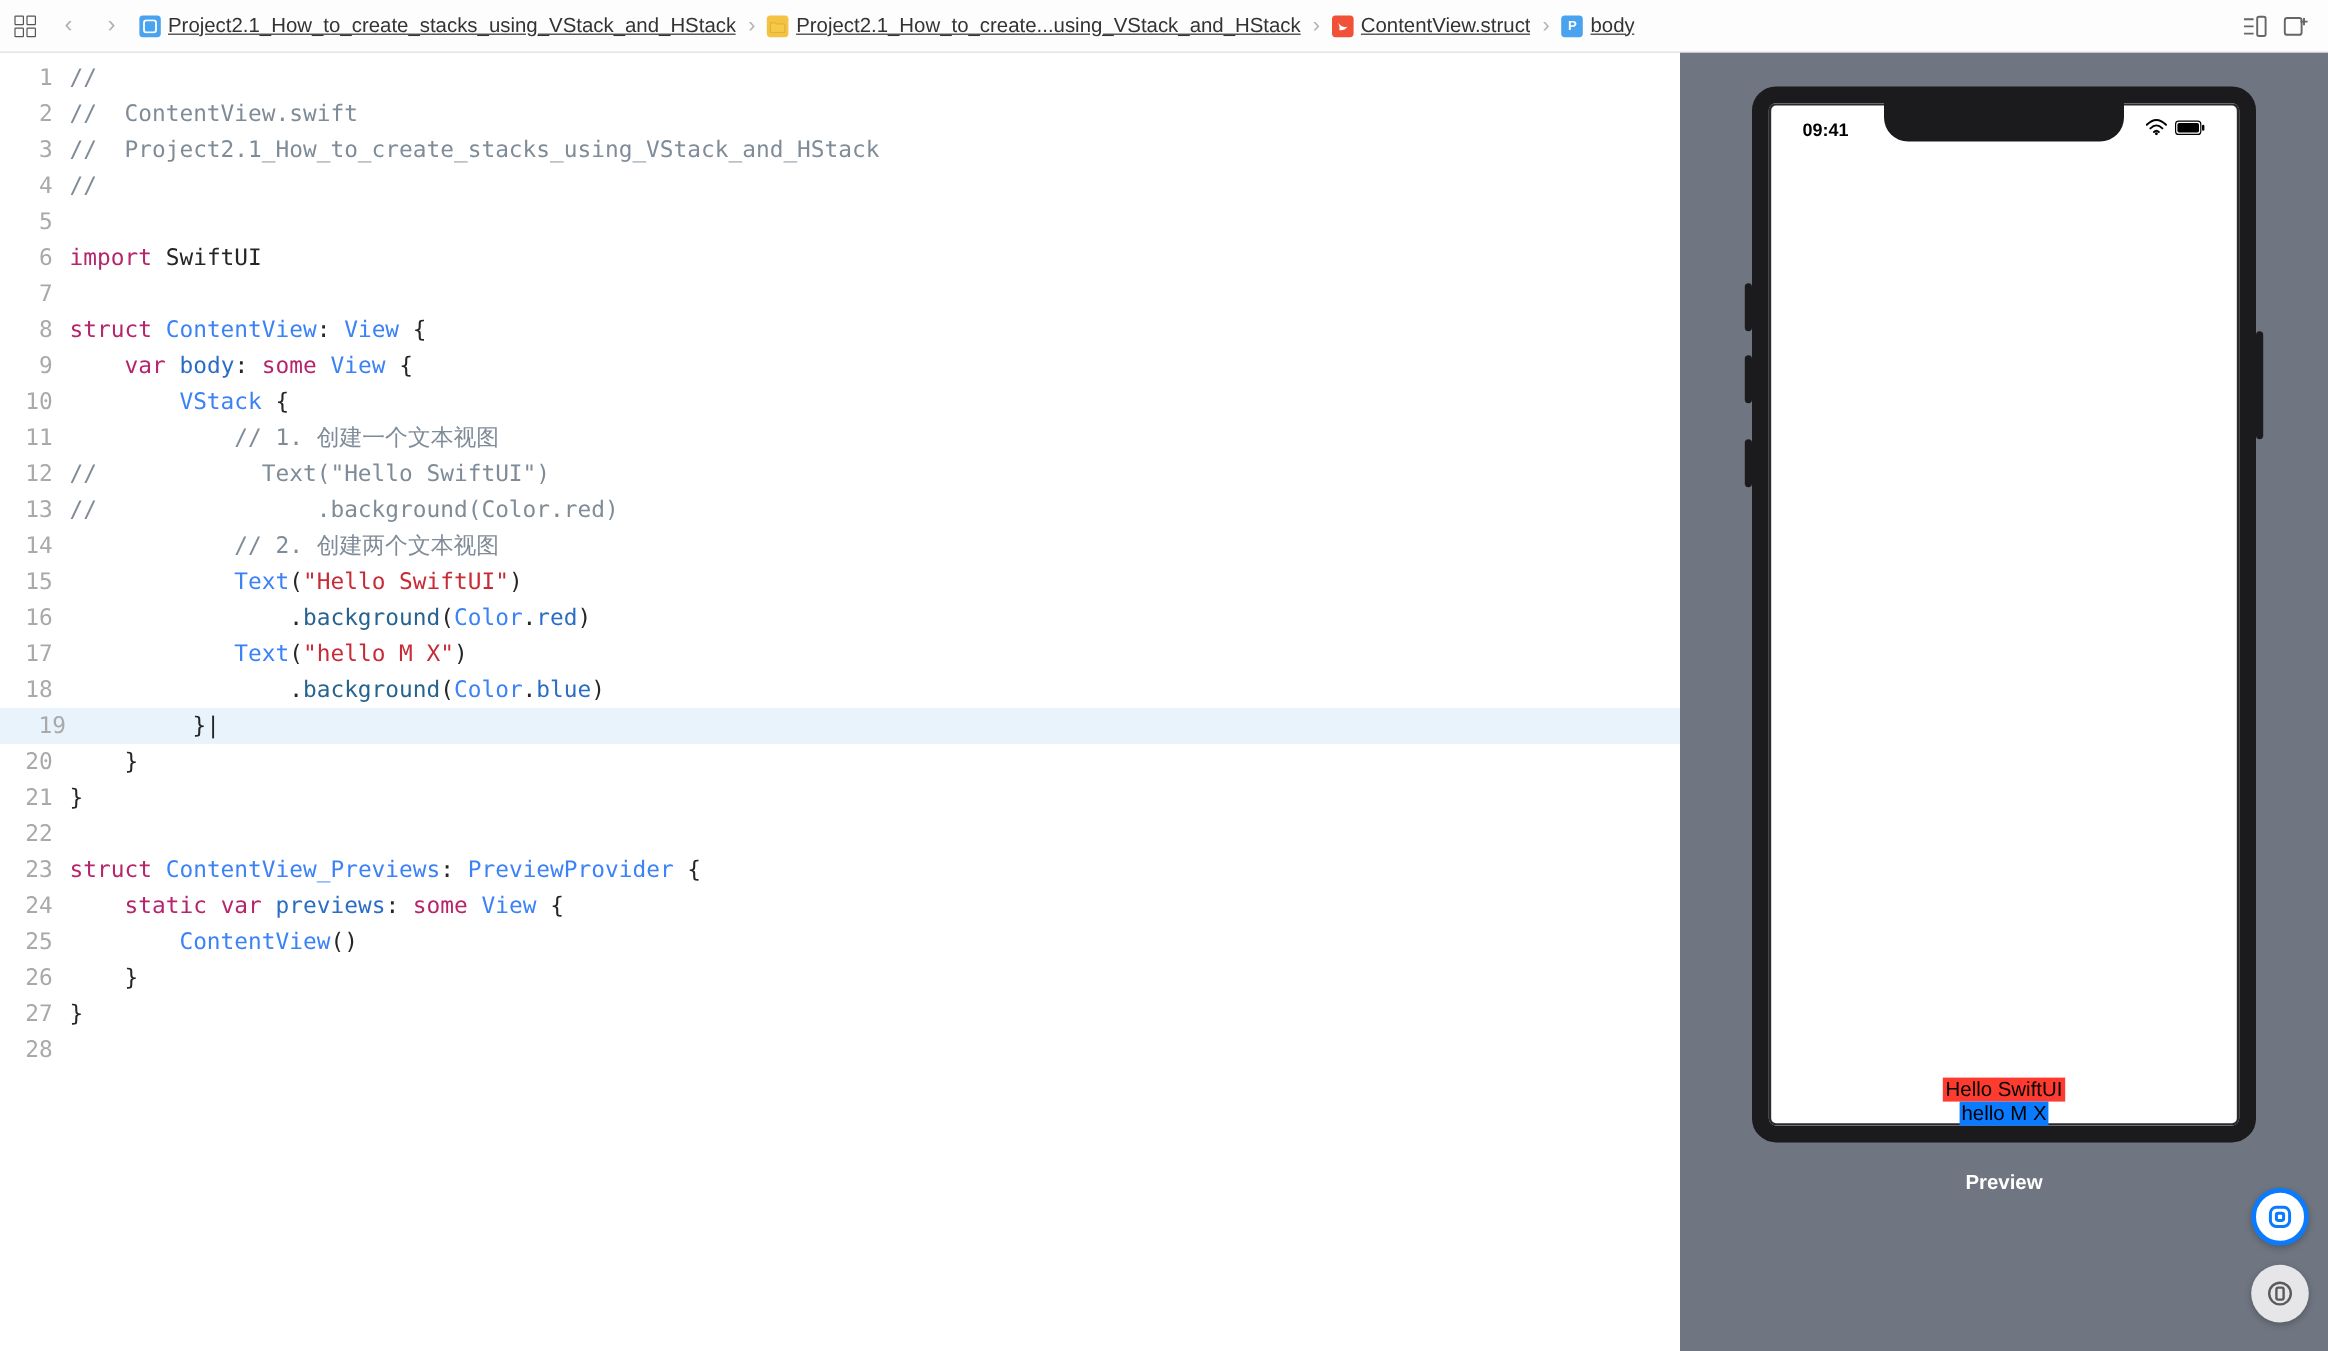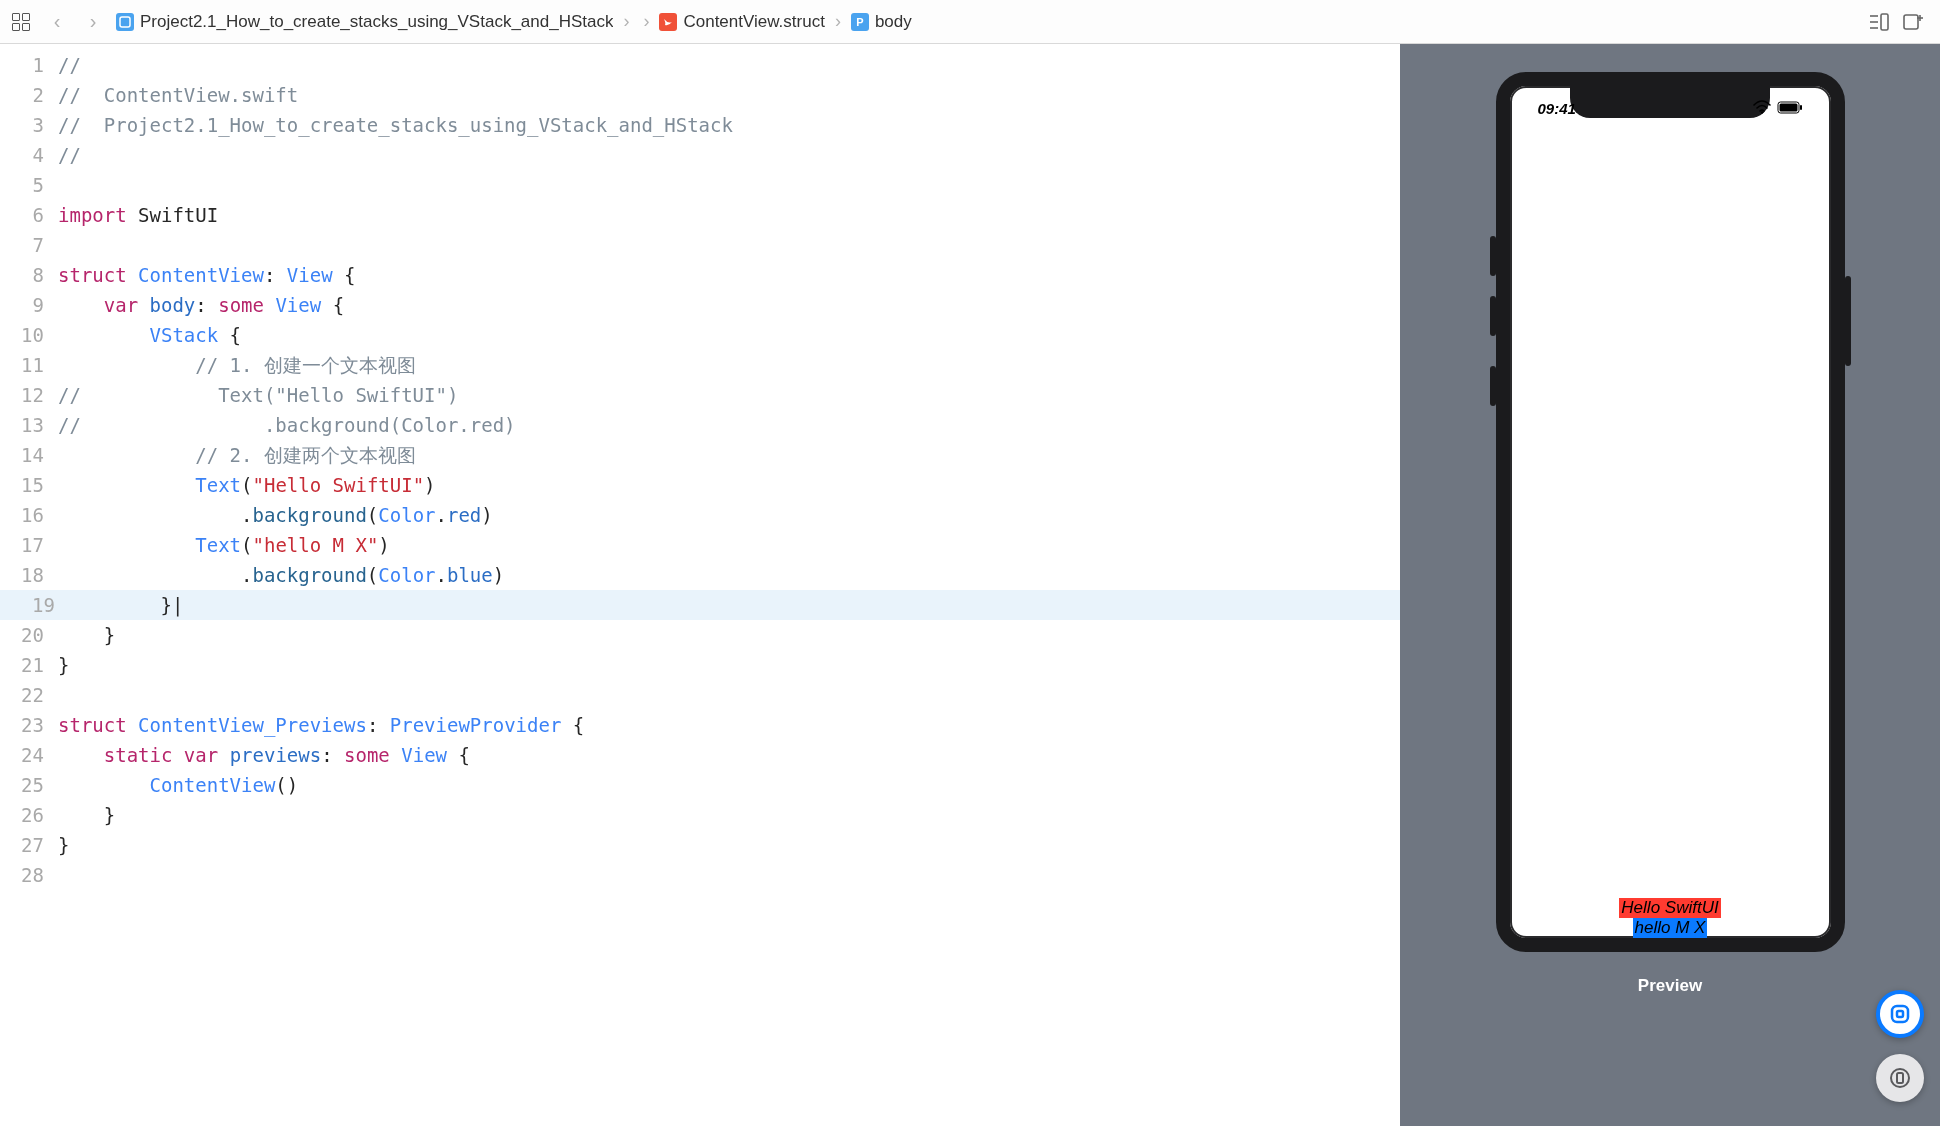--- a/index.html
+++ b/index.html
@@ -66,6 +66,7 @@
     .breadcrumb .crumb span.label {
       overflow: hidden;
       text-overflow: ellipsis;
+      text-decoration: underline;
     }
     .crumb-icon {
       width: 18px;

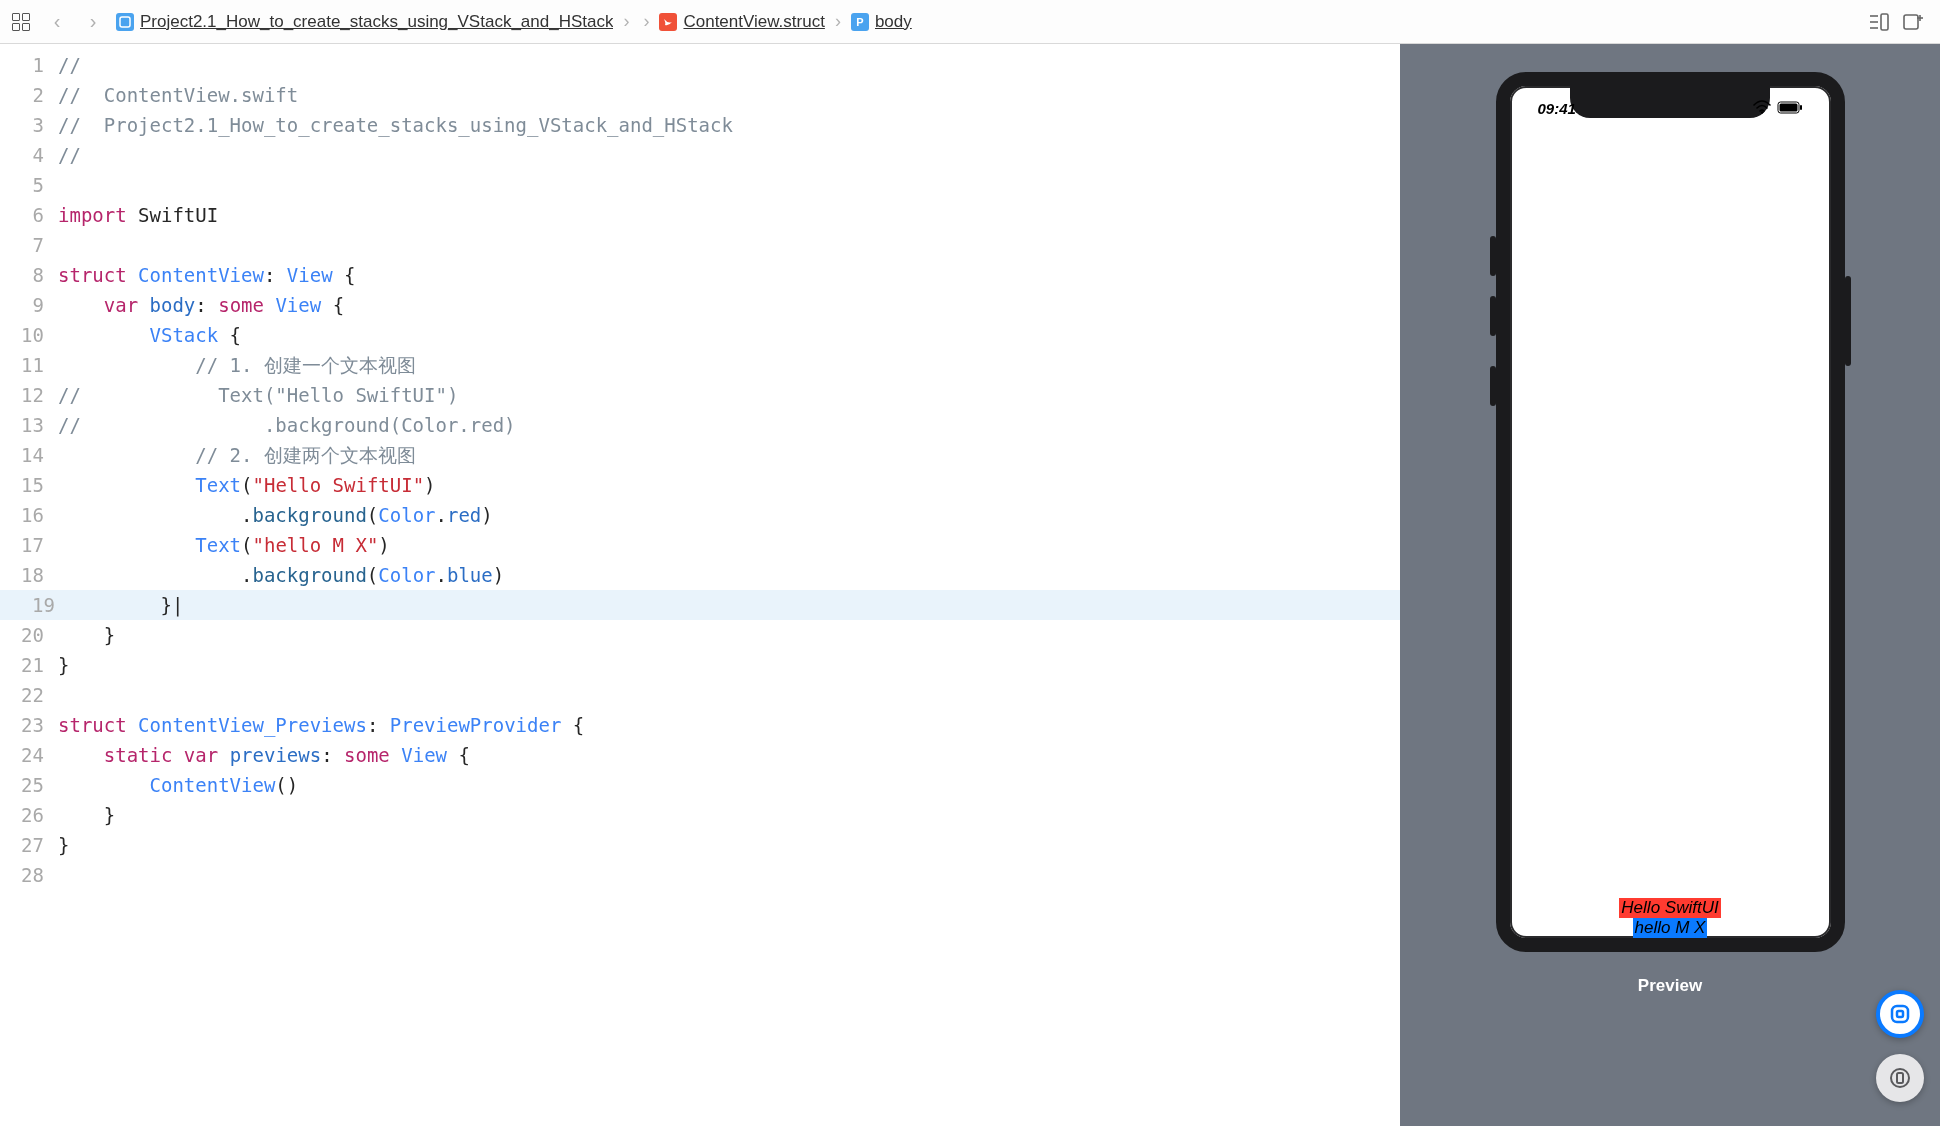--- a/index.html
+++ b/index.html
@@ -289,6 +289,14 @@
       <span class="label">Project2.1_How_to_create_stacks_using_VStack_and_HStack</span>
     </div>
     <span class="sep">›</span>
+    <div class="crumb">
+      <span class="crumb-icon icon-folder">
+        <svg width="14" height="12" viewBox="0 0 14 12">
+            <path d="M1 3 h4 l1 1 h7 v7 H1 Z" fill="#f7c948" stroke="#caa12e" stroke-width="0.5"></path>
+          </svg>
+      </span>
+      <span class="label">Project2.1_How_to_create...using_VStack_and_HStack</span>
+    </div>
     <span class="sep">›</span>
     <div class="crumb">
       <span class="crumb-icon icon-swift">

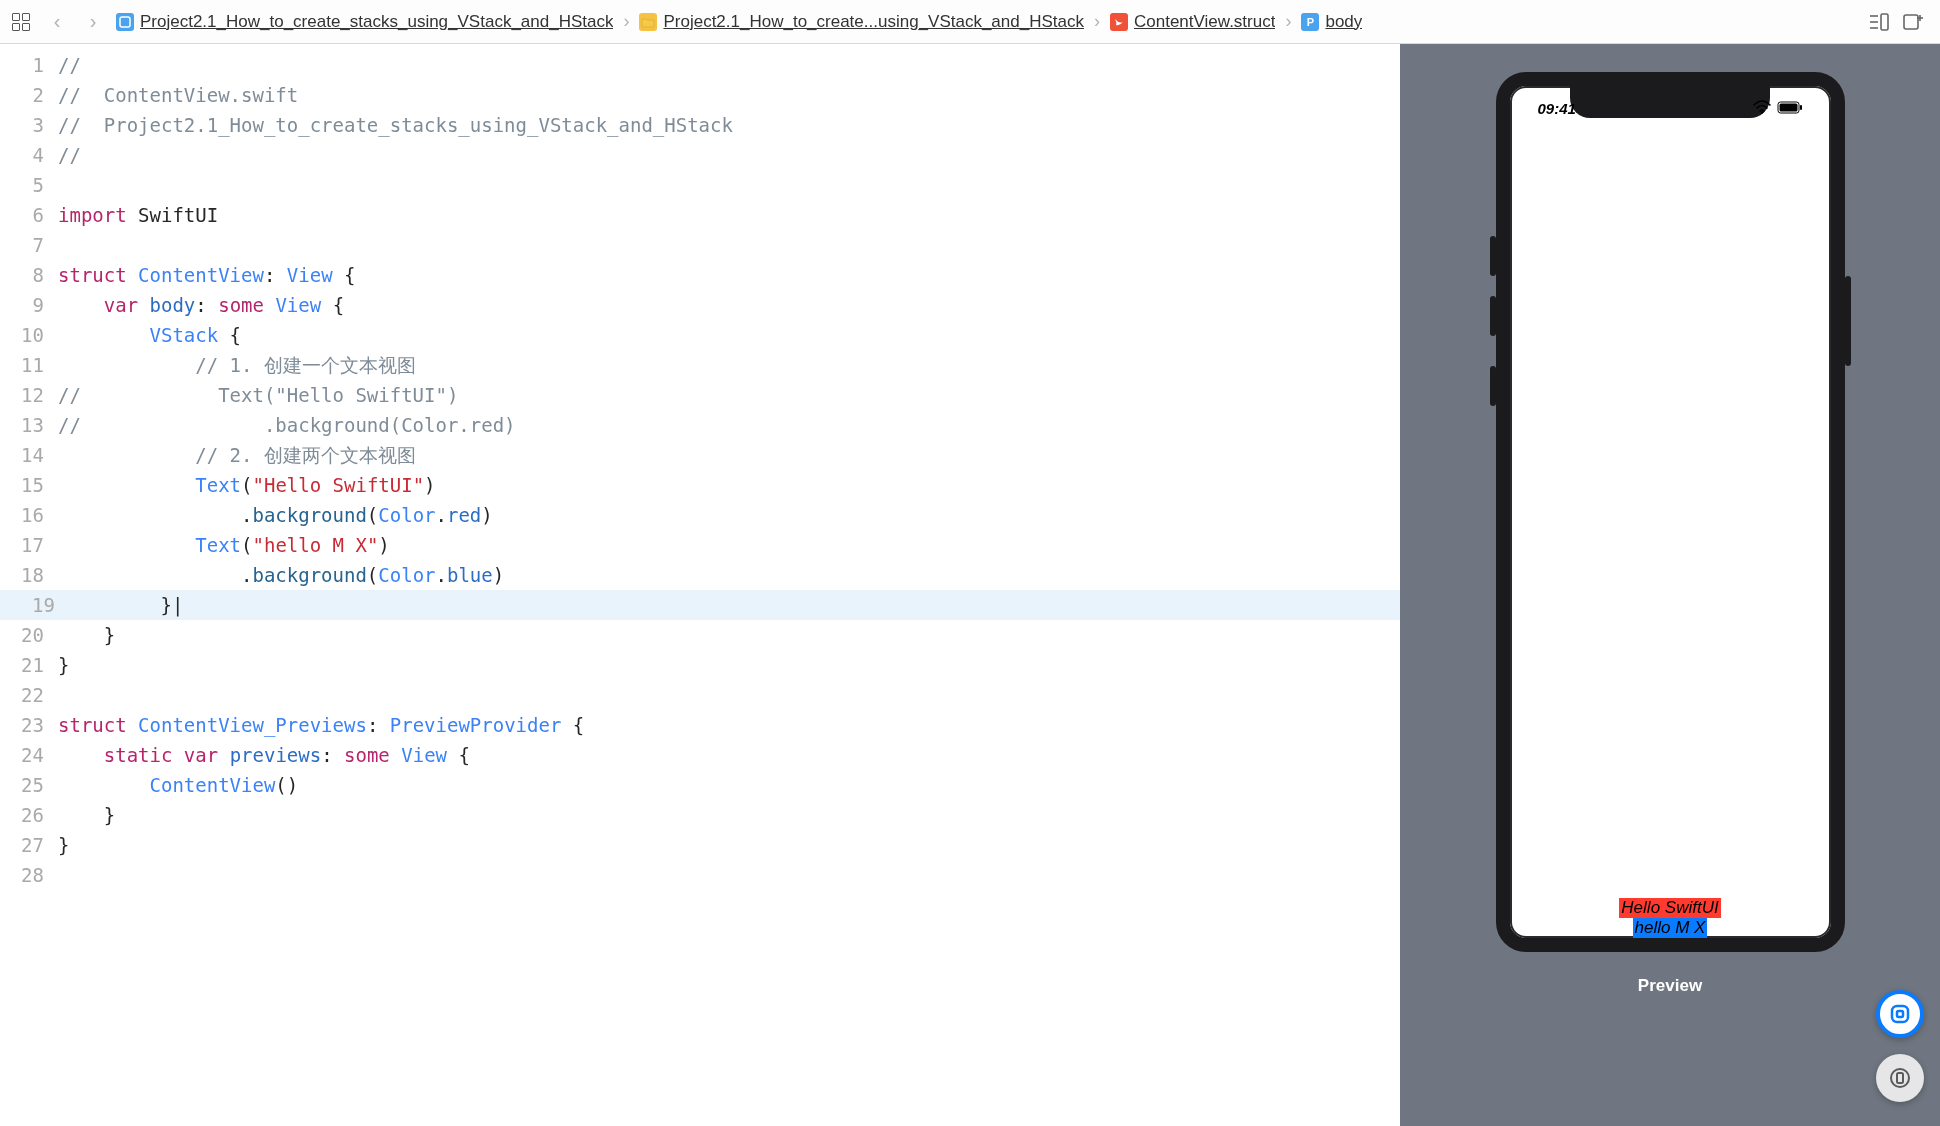--- a/index.html
+++ b/index.html
@@ -154,14 +154,13 @@
       margin-top: 28px;
     }
     .phone {
-      width: 349px;
+      width: 420px;
       height: 880px;
       background: #fff;
       border: 14px solid #1b1b1d;
-      border-radius: 30px;
+      border-radius: 20px;
       position: relative;
       box-shadow: inset 0 0 0 2px #2a2a2c;
-      font-style: italic;
     }
     
     .phone::before,

